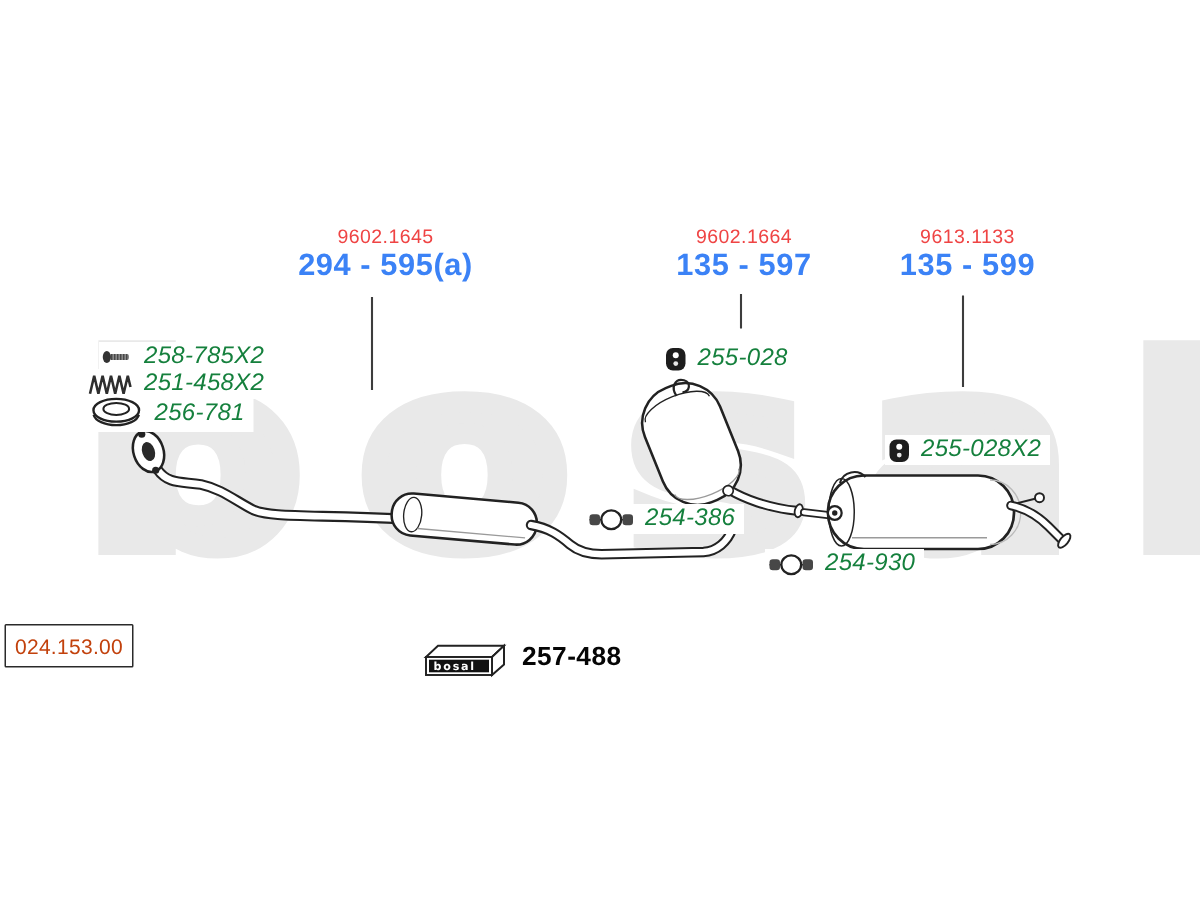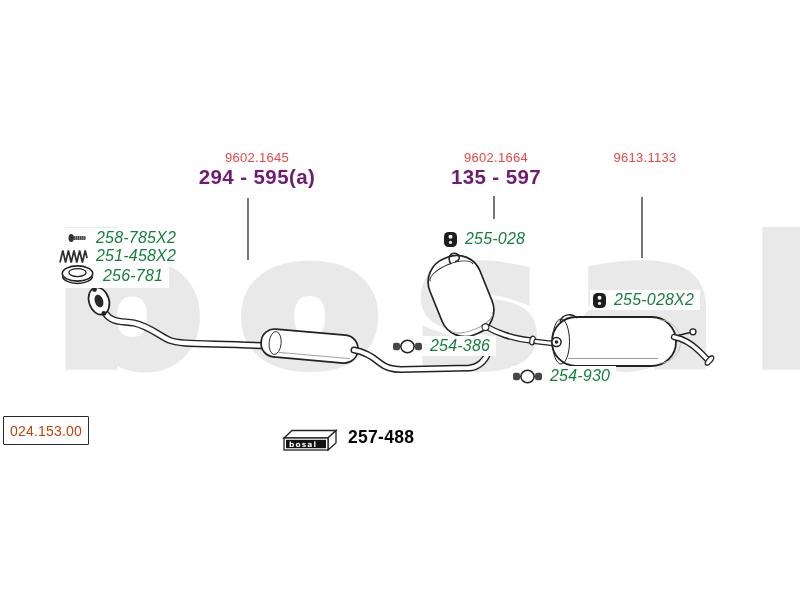--- a/index.html
+++ b/index.html
@@ -11,7 +11,7 @@
 
   .assembly{position:absolute;width:172px;text-align:center;color:#111;}
   .assembly .code{font-size:13px;letter-spacing:.3px;color:#ef4444;line-height:14px;}
-  .assembly .num{font-size:20.5px;font-weight:bold;letter-spacing:.4px;line-height:23px;color:#701a75;}
+  .assembly .num{font-size:20.5px;font-weight:bold;letter-spacing:.4px;line-height:23px;color:#3b82f6;}
 
   .part{
     position:absolute;display:flex;align-items:center;gap:7px;

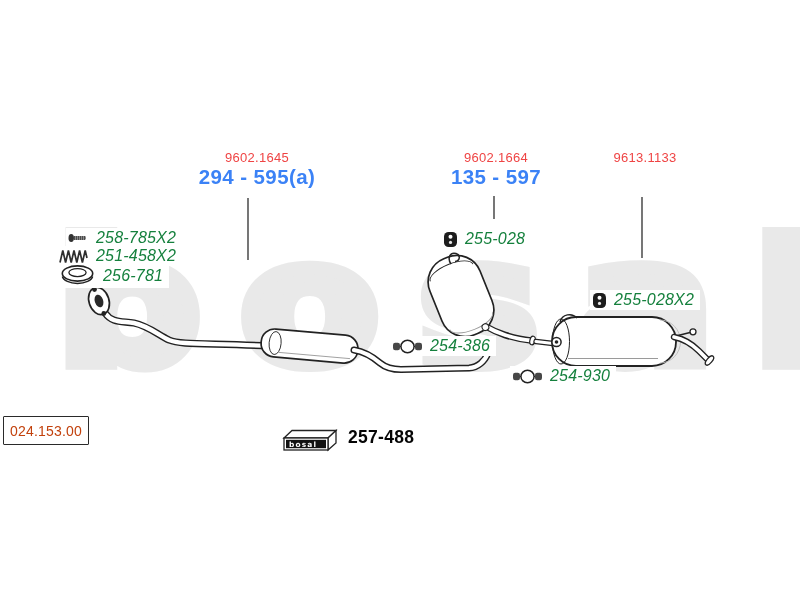--- a/index.html
+++ b/index.html
@@ -115,6 +115,7 @@
   </div>
   <div class="assembly" style="left:559px;top:151px;">
     <div class="code">9613.1133</div>
+    <div class="num">135 - 599</div>
   </div>
 
   <div class="part" style="left:66px;top:228px;">

